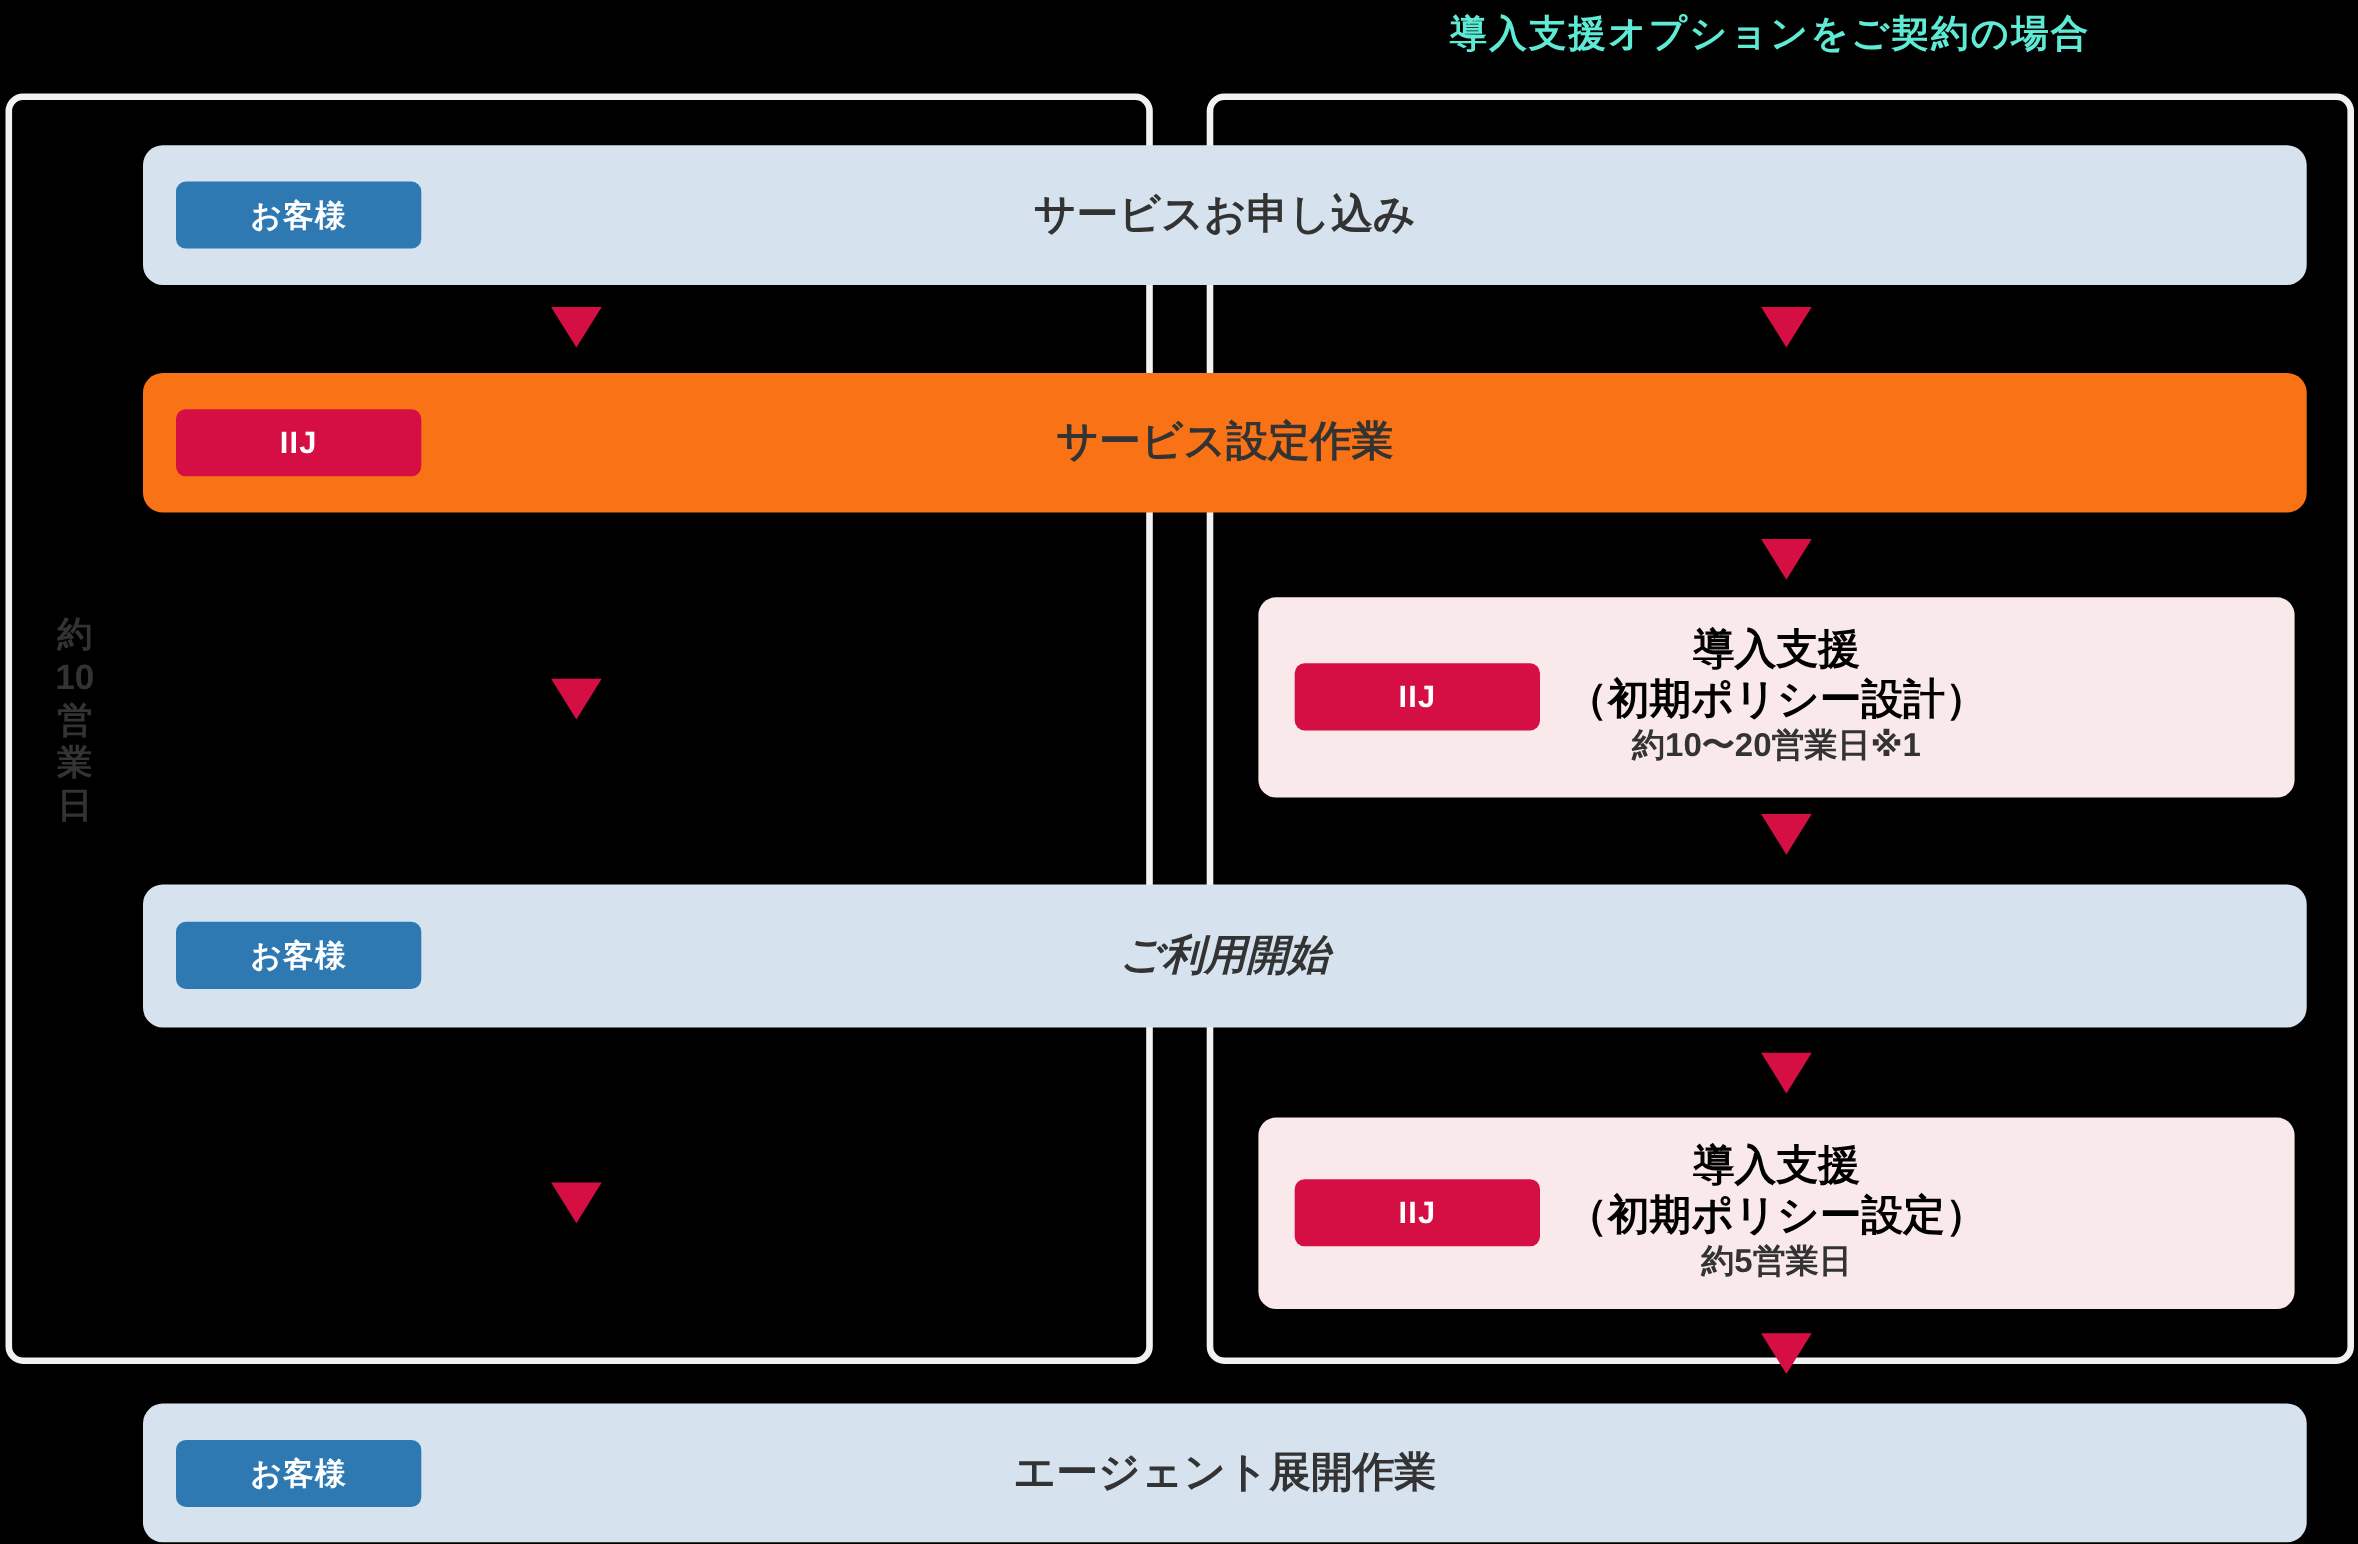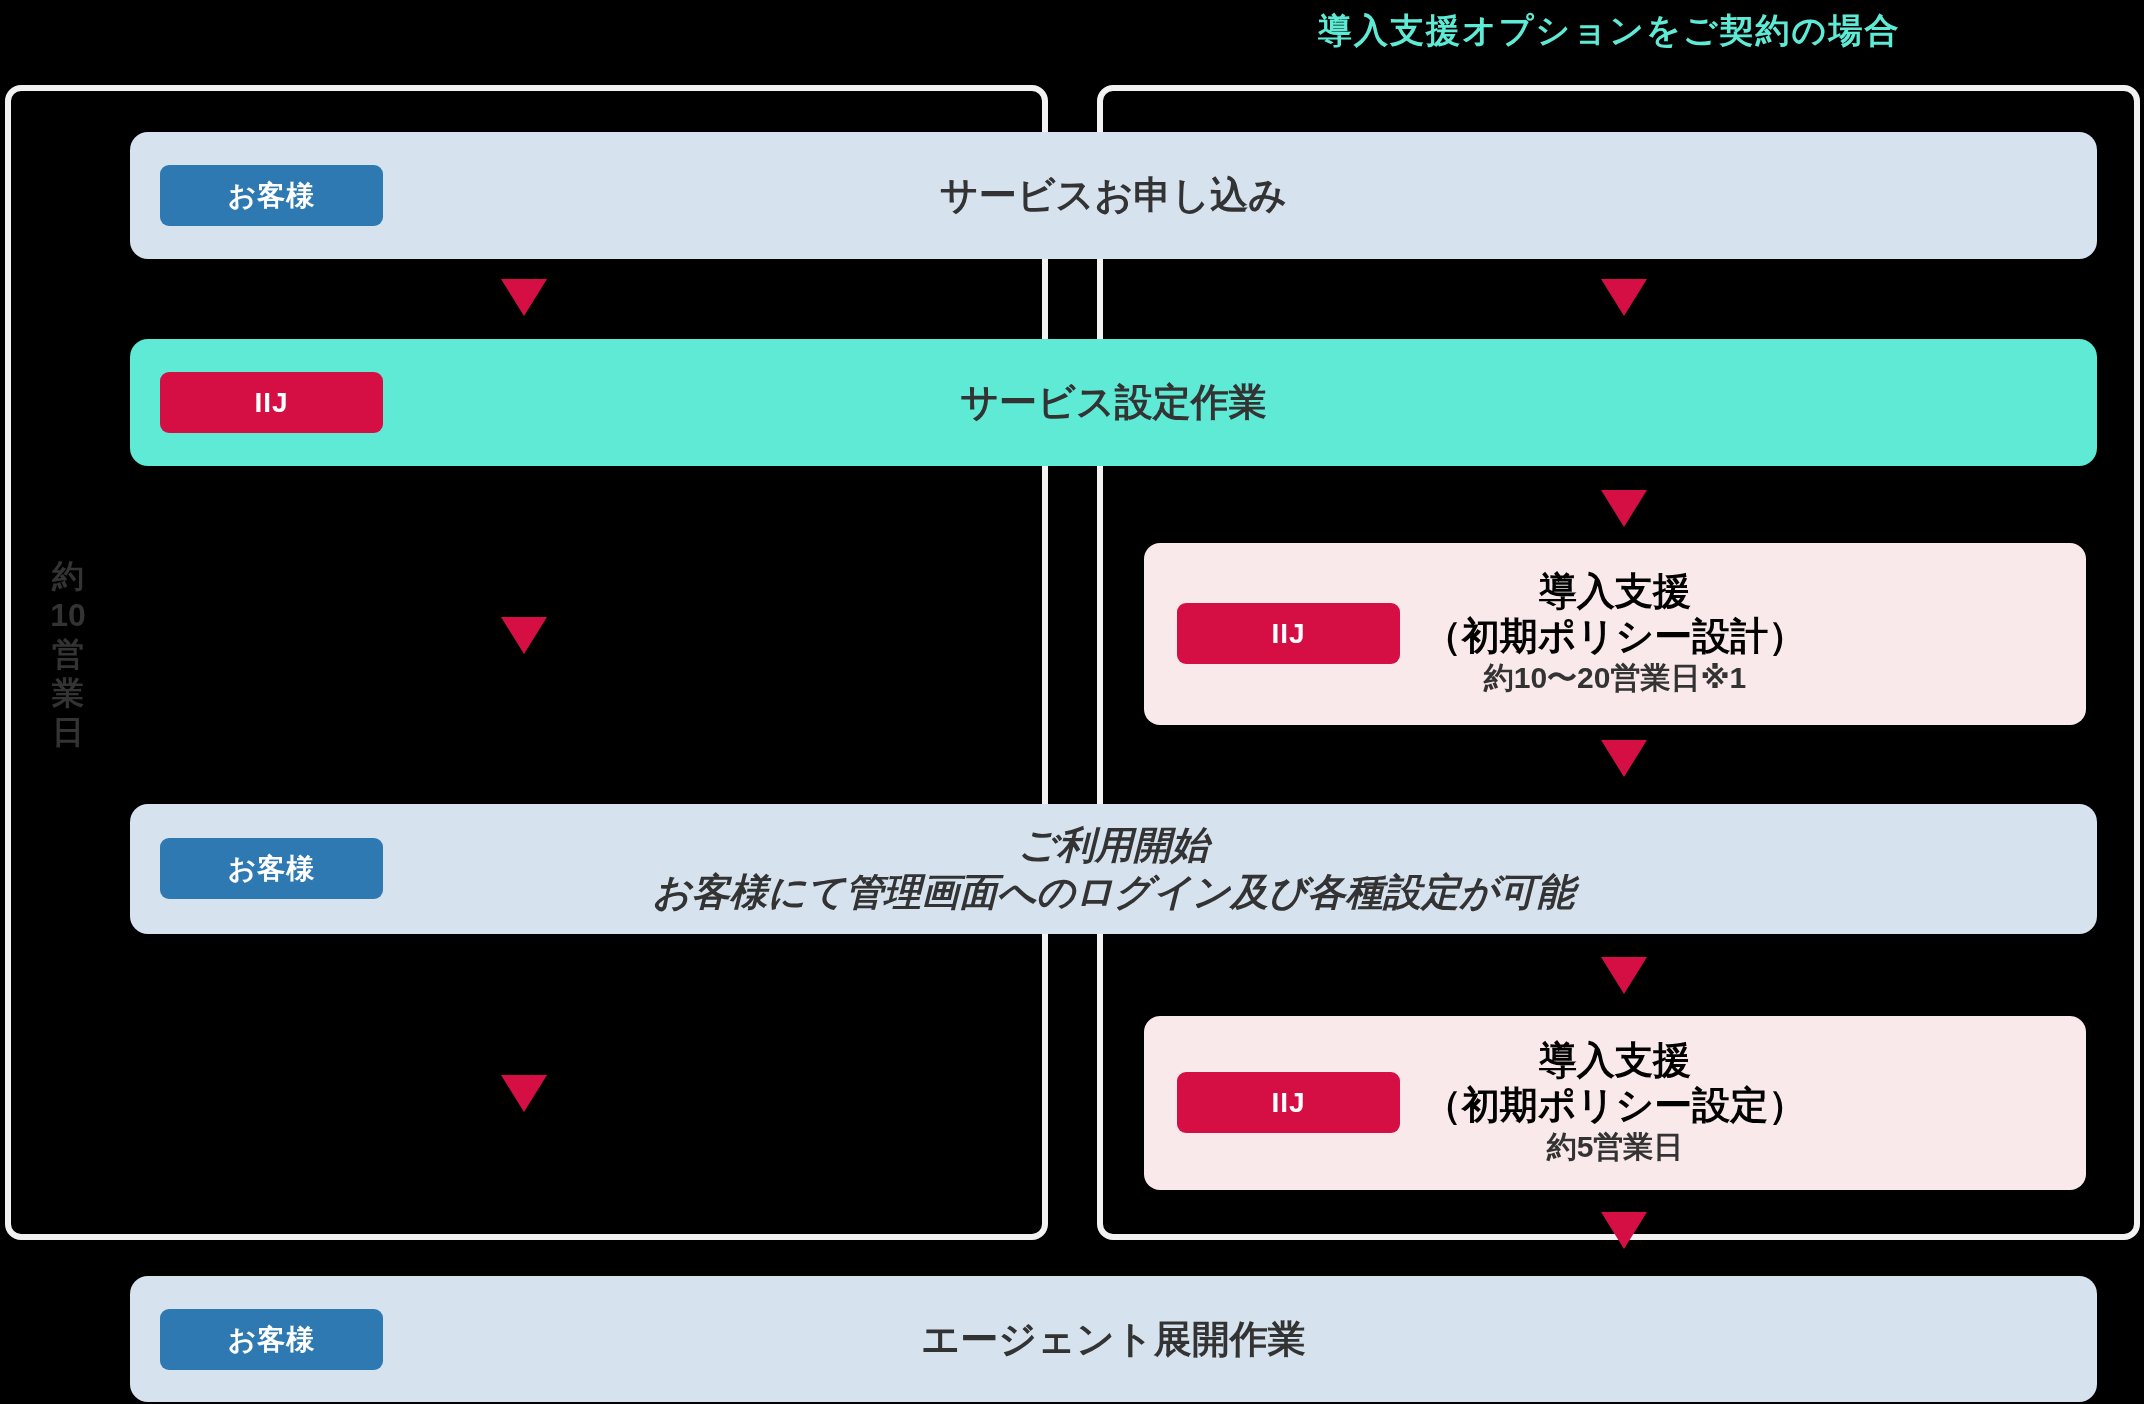--- a/index.html
+++ b/index.html
@@ -33,7 +33,7 @@
     display:flex;align-items:center;justify-content:center;
   }
   .bar.blue{background:#d6e3ee;}
-  .bar.pink{background:#5eead4;}
+  .bar.pink{background:#f97316;}
   .bar-text{
     width:100%;text-align:center;box-sizing:border-box;
     font-size:38px;line-height:47px;color:#333333;white-space:nowrap;

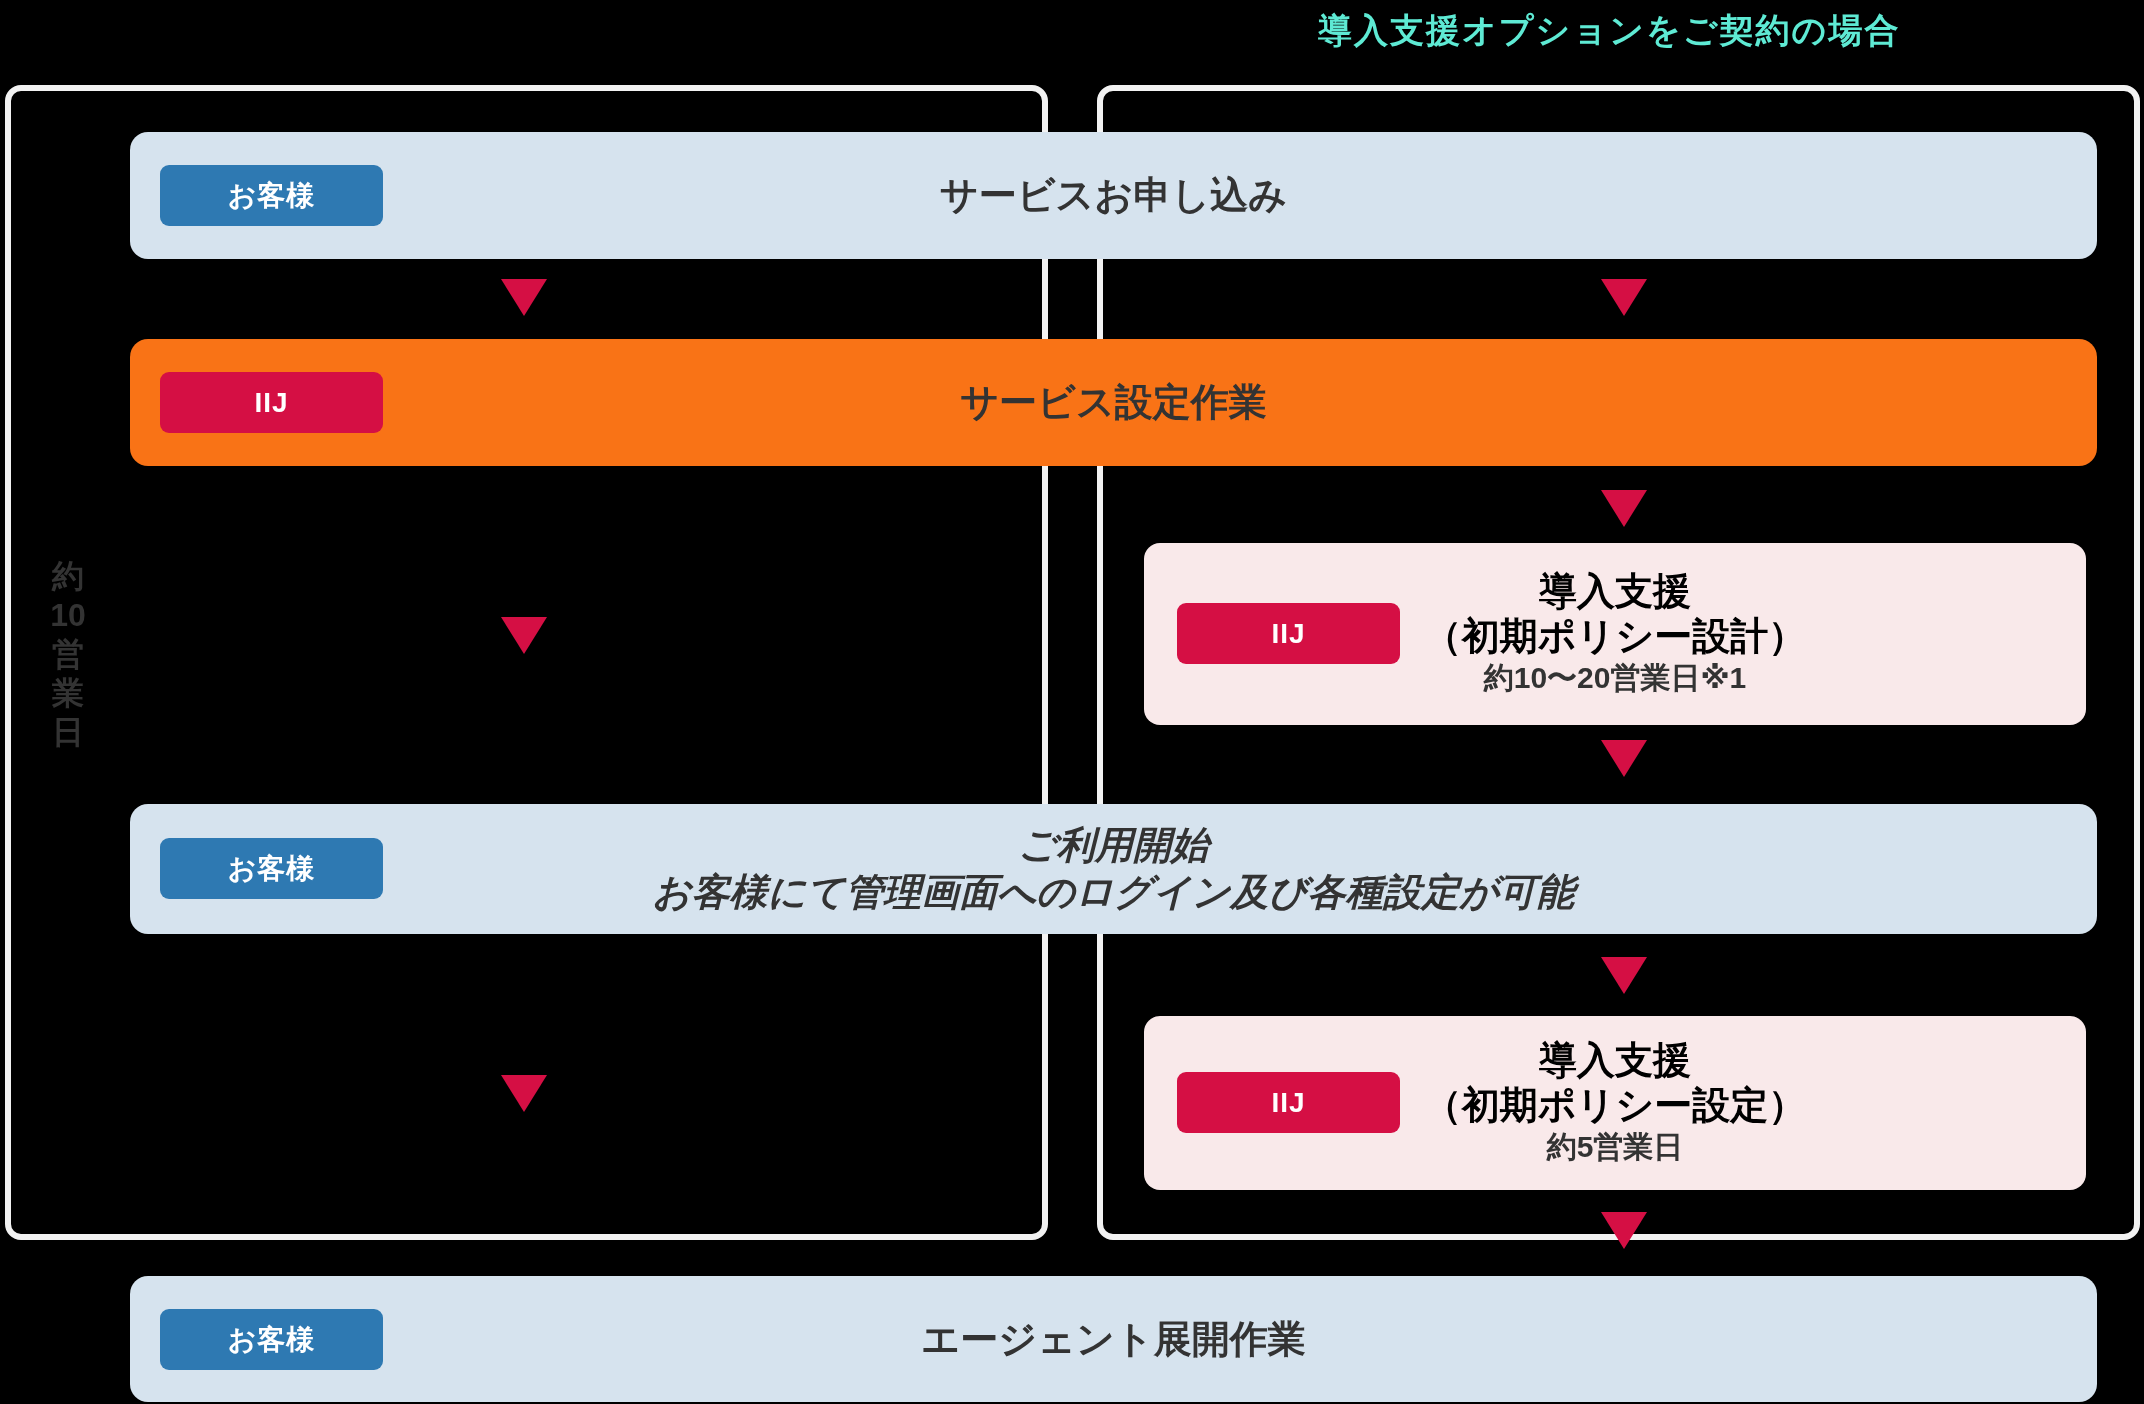--- a/index.html
+++ b/index.html
@@ -107,7 +107,6 @@
 <div class="bar blue" style="top:804px;height:130px;font-style:italic;">
   <div class="bar-text" style="line-height:47px;">
     <div>ご利用開始</div>
-    <div>お客様にて管理画面へのログイン及び各種設定が可能</div>
   </div>
 </div>
 <div class="badge blue" style="top:838px;">お客様</div>

